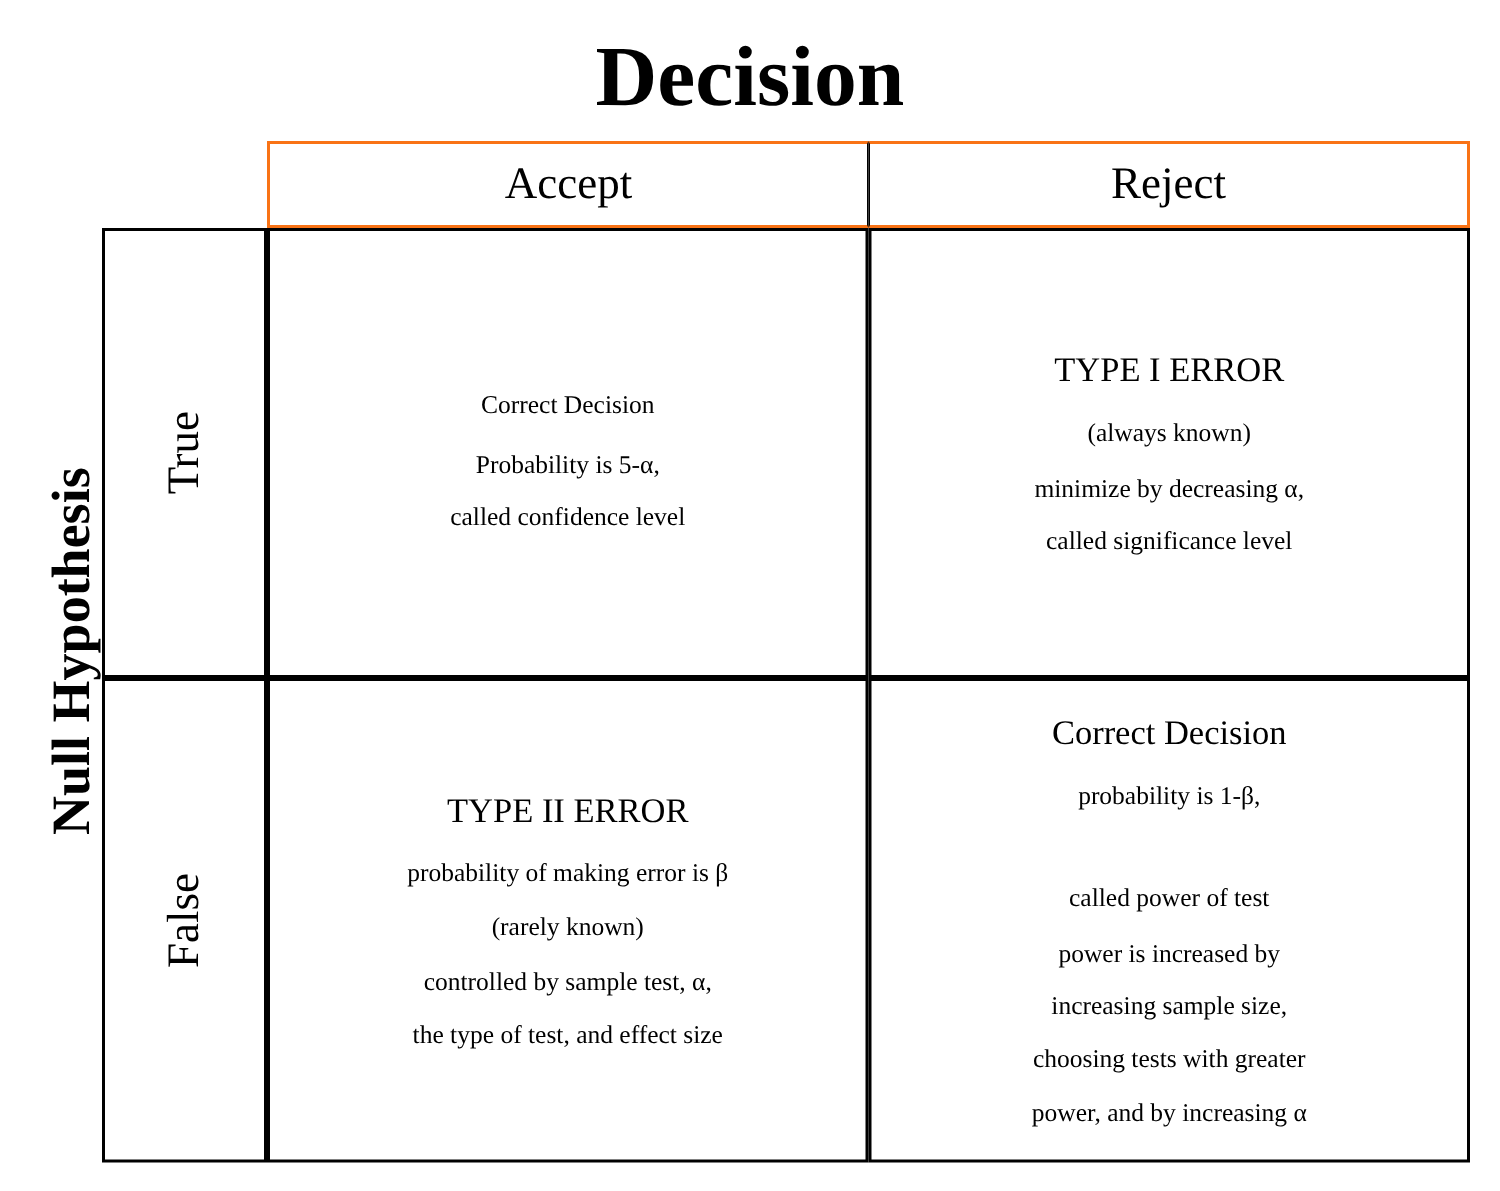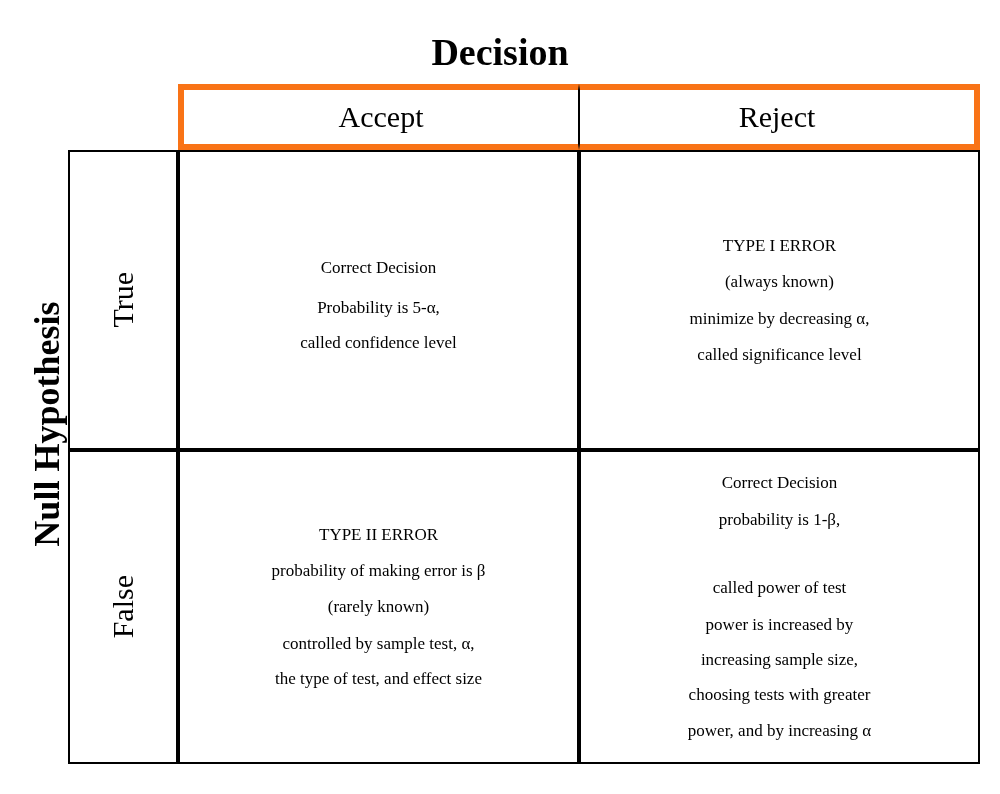--- a/index.html
+++ b/index.html
@@ -26,7 +26,7 @@
     }
 
     .main-title {
-      font-size: 38px;
+      font-size: 57px;
       font-weight: bold;
       margin-bottom: 10px;
       text-align: center;

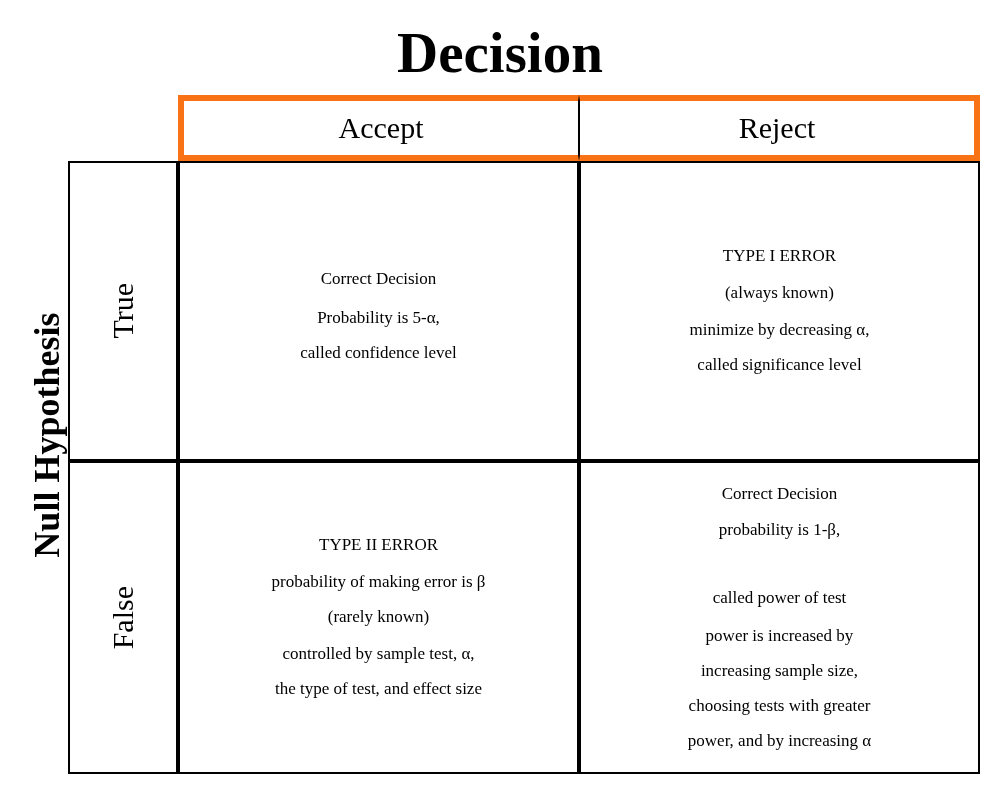--- a/index.html
+++ b/index.html
@@ -74,7 +74,7 @@
       text-align: center;
       font-size: 30px;
       padding: 10px 0;
-      border: 6px solid #f97316;
+      border: 2px solid #f97316;
     }
 
     .decision-col-header:first-of-type {

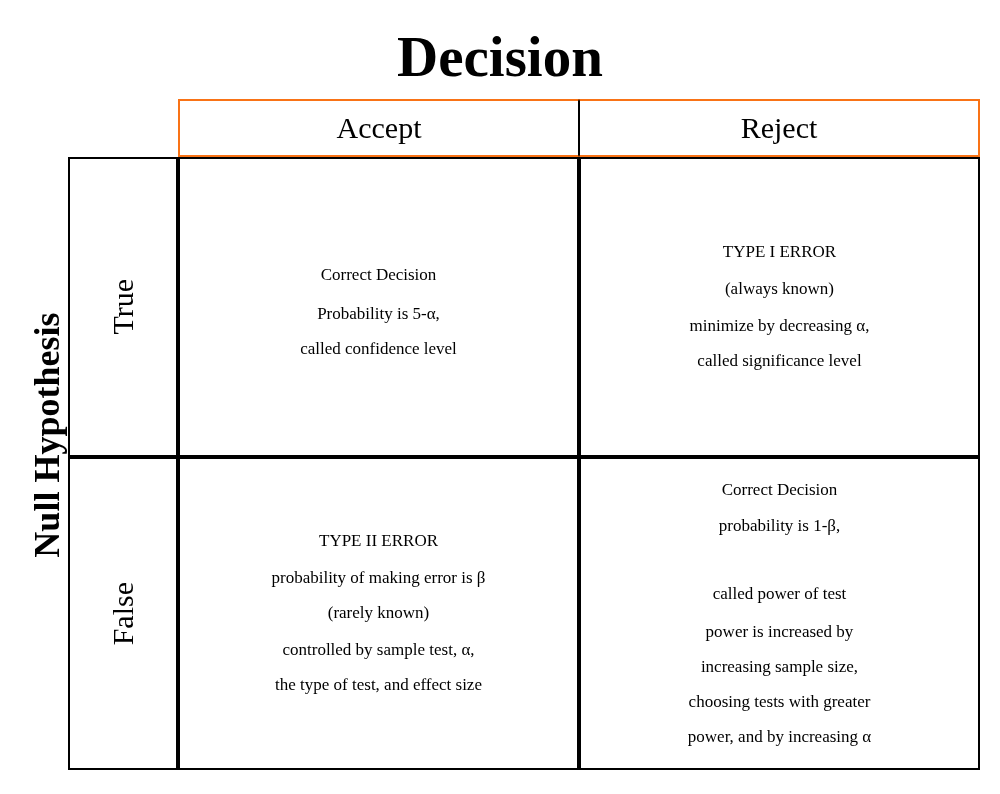--- a/index.html
+++ b/index.html
@@ -120,7 +120,7 @@
     }
 
     .cell-title {
-      font-size: 17px;
+      font-size: 23px;
       margin-bottom: 10px;
     }
 

